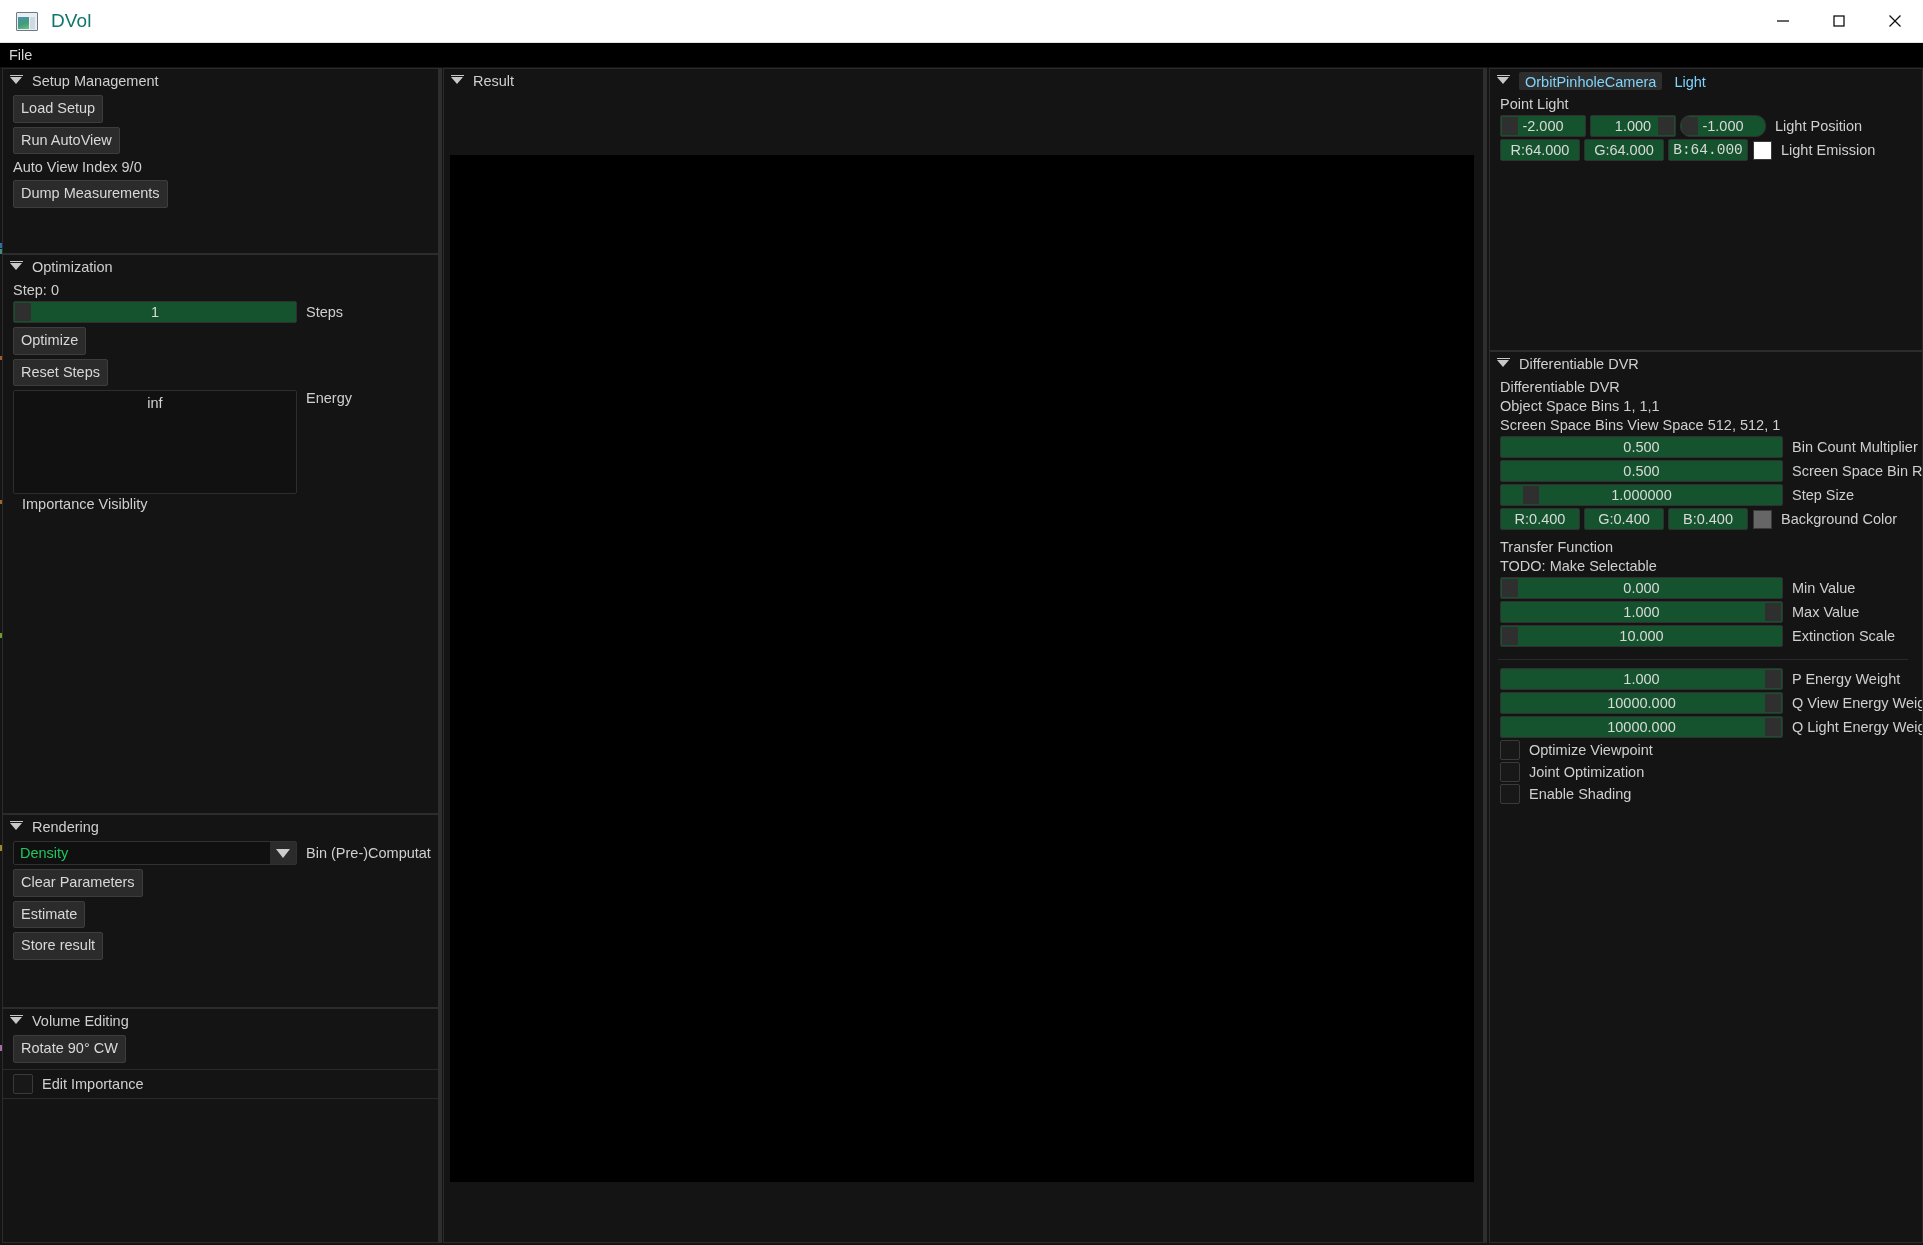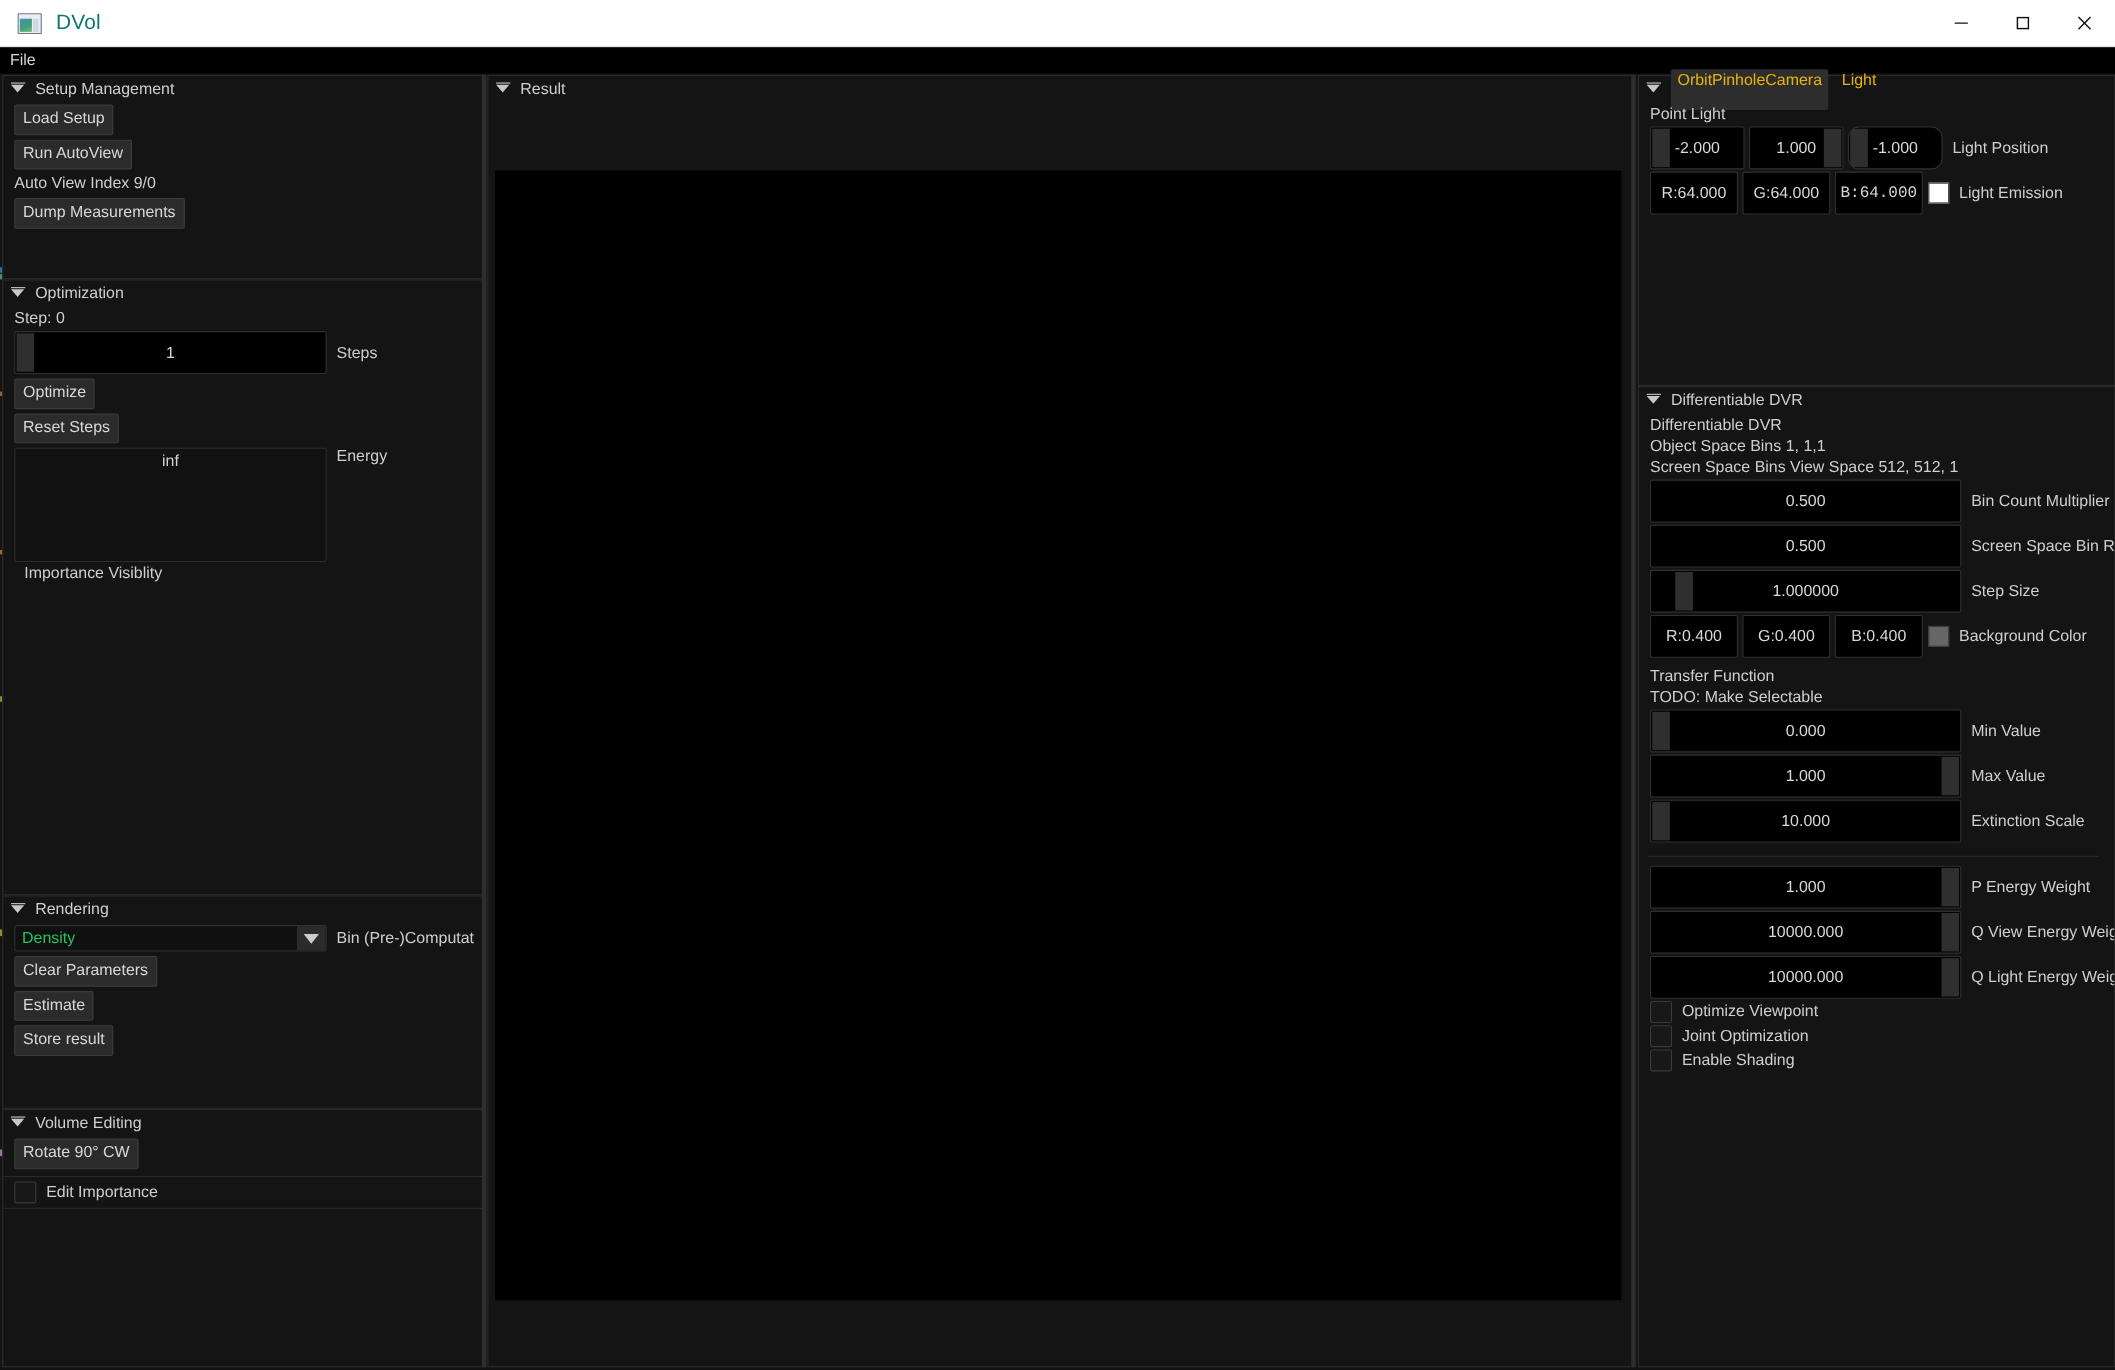--- a/index.html
+++ b/index.html
@@ -132,7 +132,7 @@
   
   .tabbar { display: flex; align-items: center; }
   .tab {
-    font-size: 14.5px; color: #eab308; padding: 2px 6px 19px 6px; border-radius: 2px;
+    font-size: 14.5px; color: #7dd3fc; padding: 2px 6px 0 6px; border-radius: 2px;
     white-space: nowrap;
   }
   .tab.active { background: #2d2d2d; }

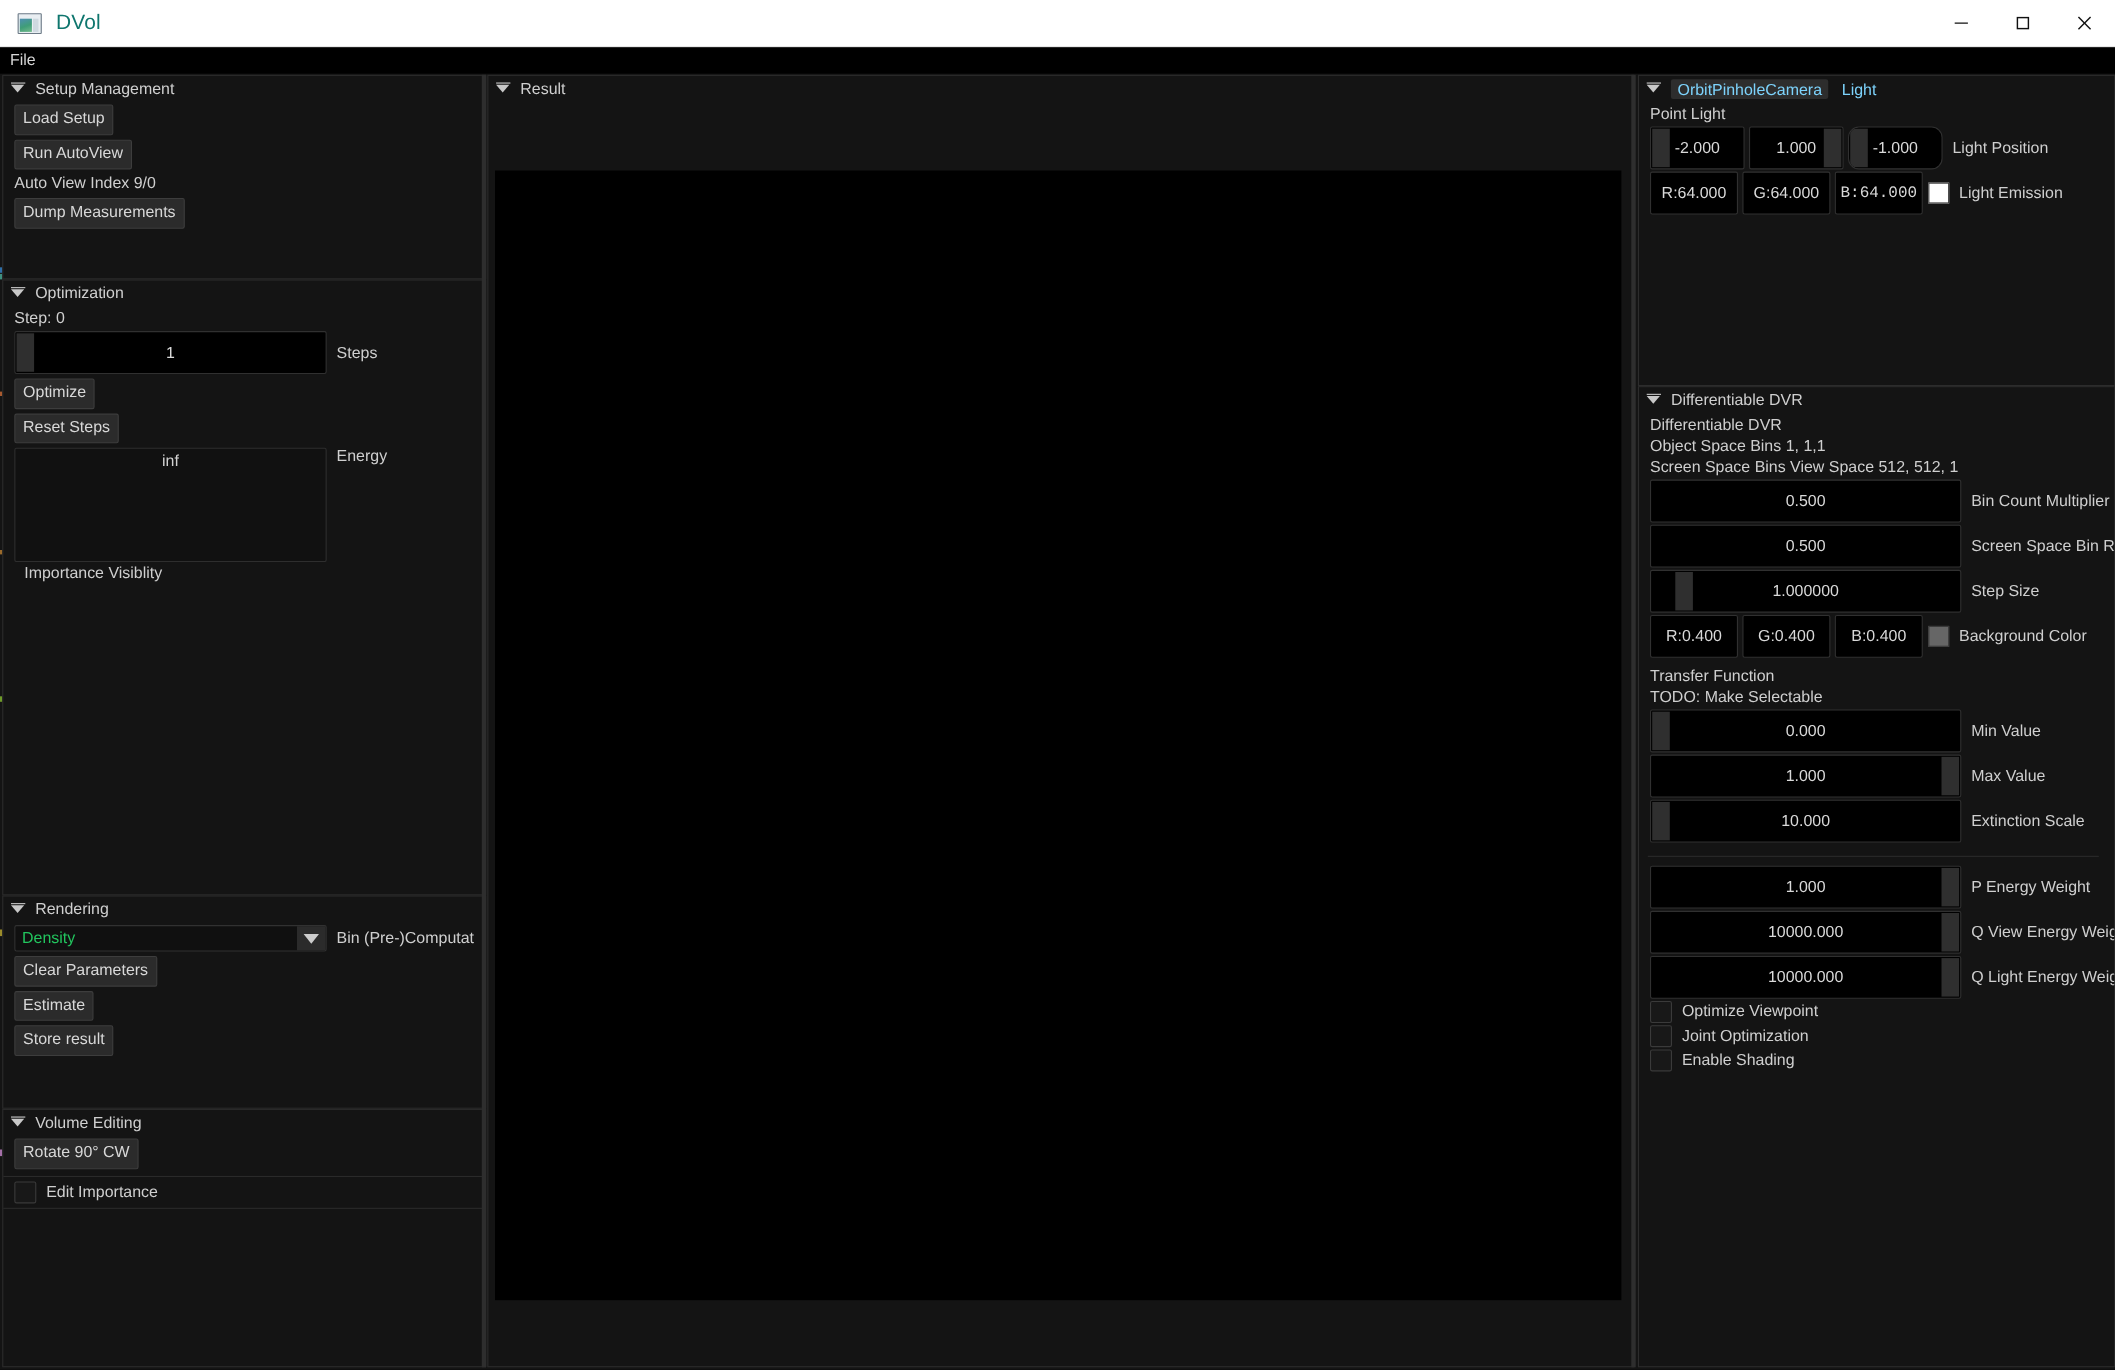--- a/index.html
+++ b/index.html
@@ -86,7 +86,7 @@
 
   
   .slider {
-    position: relative; height: 39px; background: #000000; border: 1px solid #303030;
+    position: relative; height: 22px; background: #14532d; border: 1px solid #303030;
     border-radius: 2px; display: flex; align-items: center; justify-content: center;
     overflow: hidden; flex: 0 0 auto;
   }

